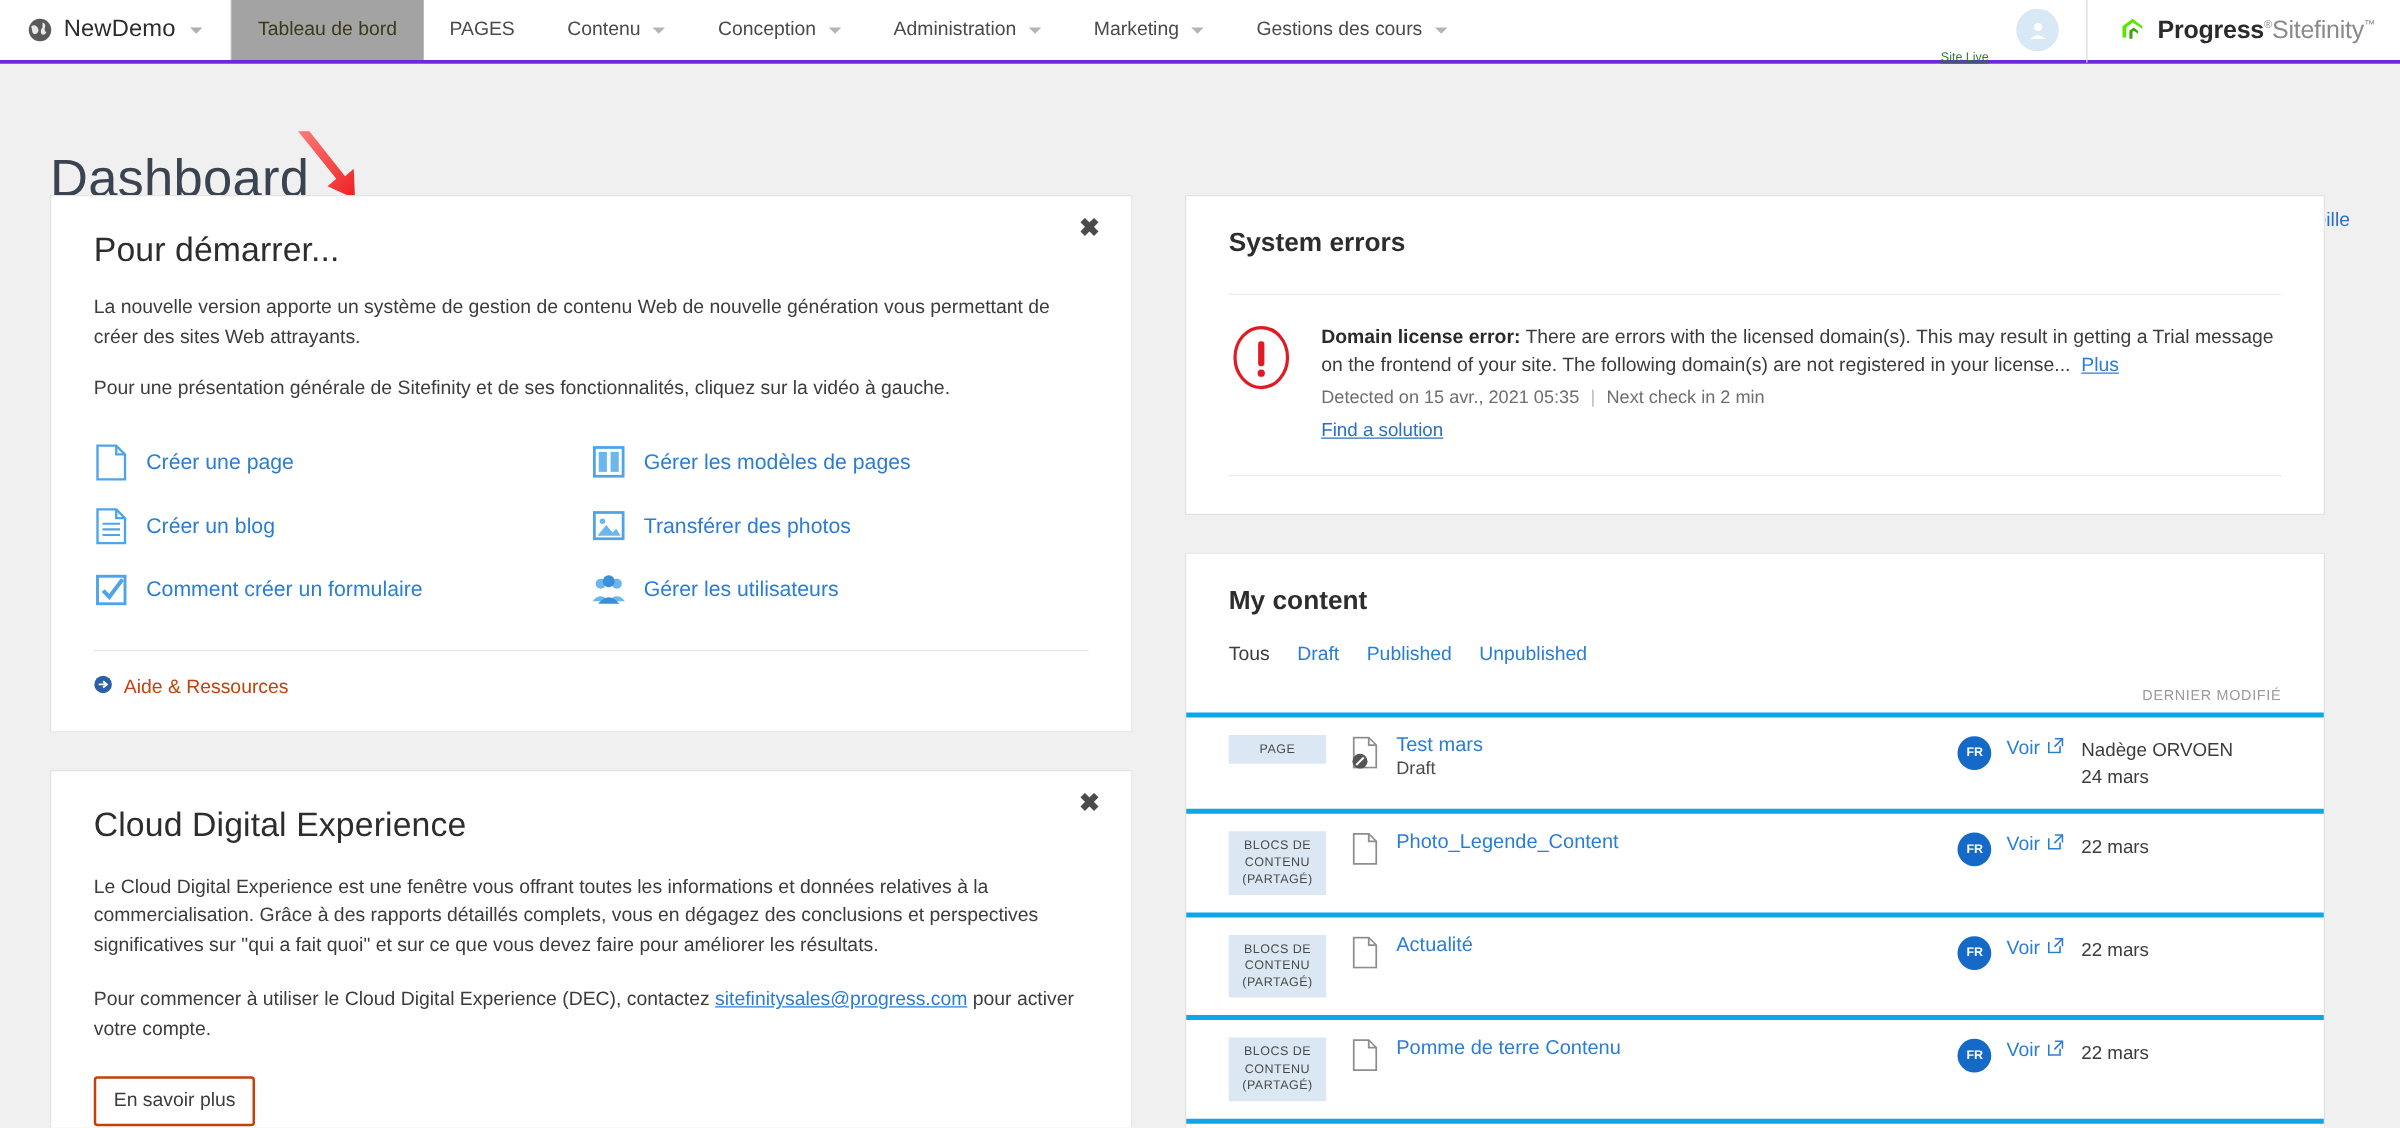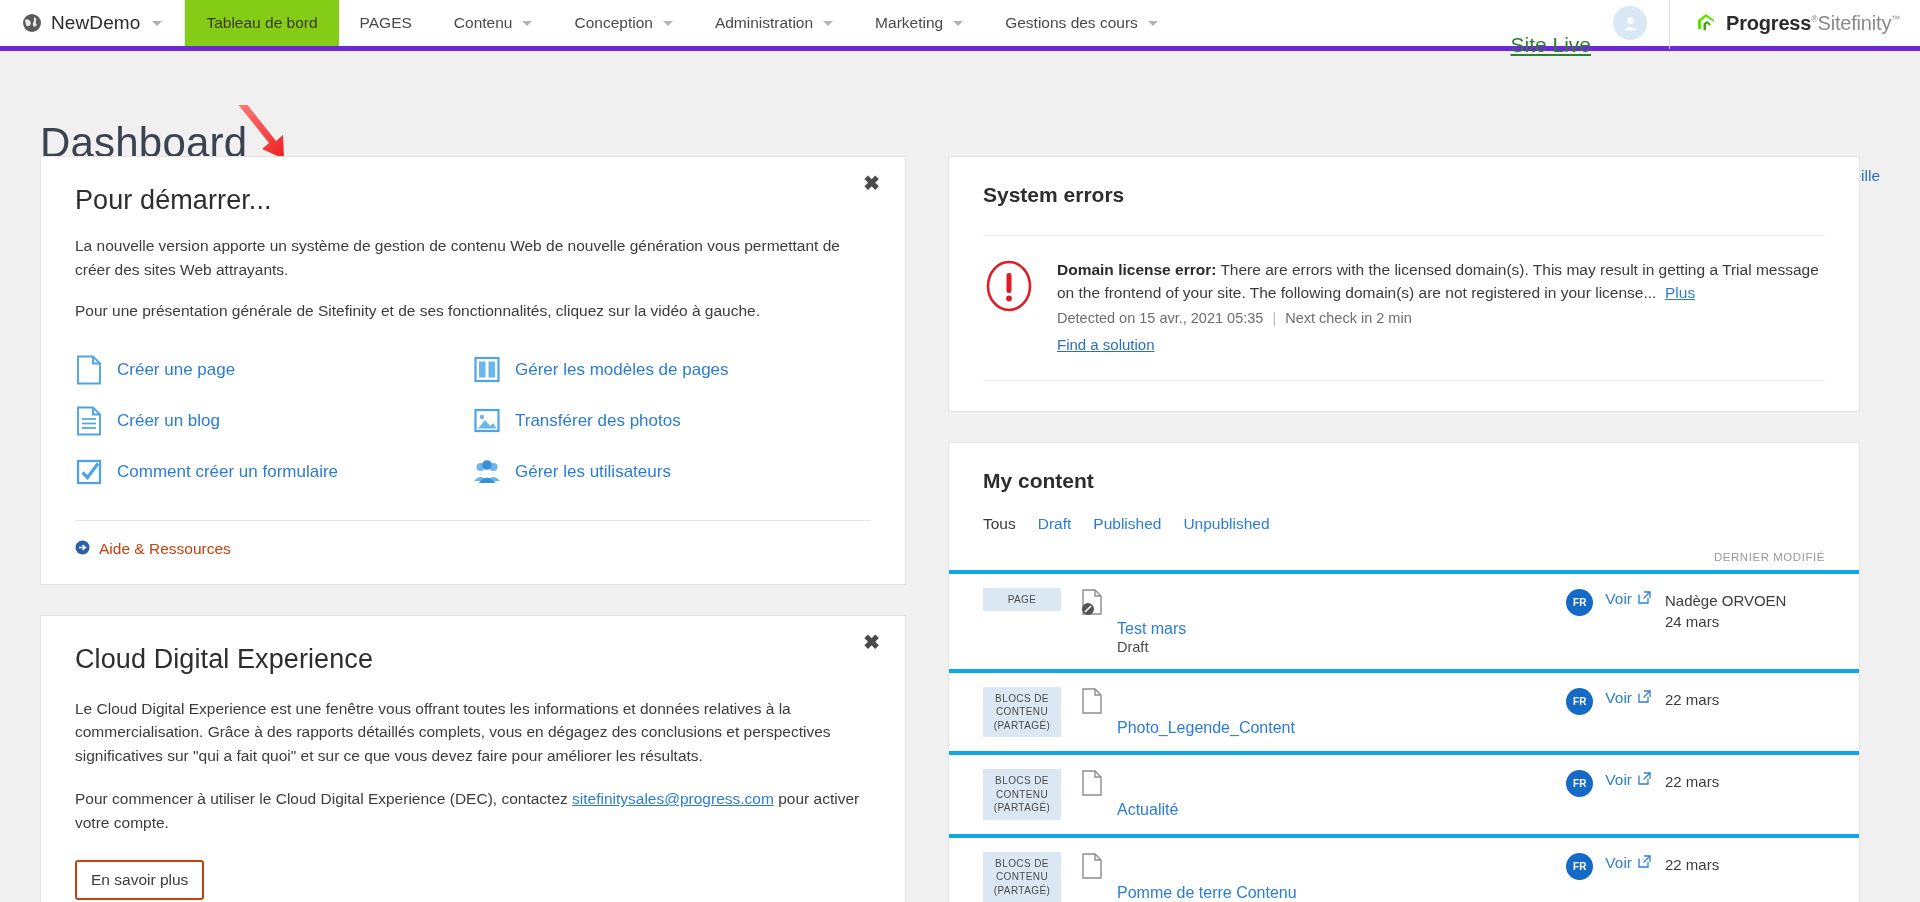--- a/index.html
+++ b/index.html
@@ -15,7 +15,7 @@
     position: relative;
     height: 51px;
     background: #ffffff;
-    border-bottom: 5px solid #6d28d9;
+    border-bottom: 3px solid #6d28d9;
     display: flex;
     align-items: stretch;
   }

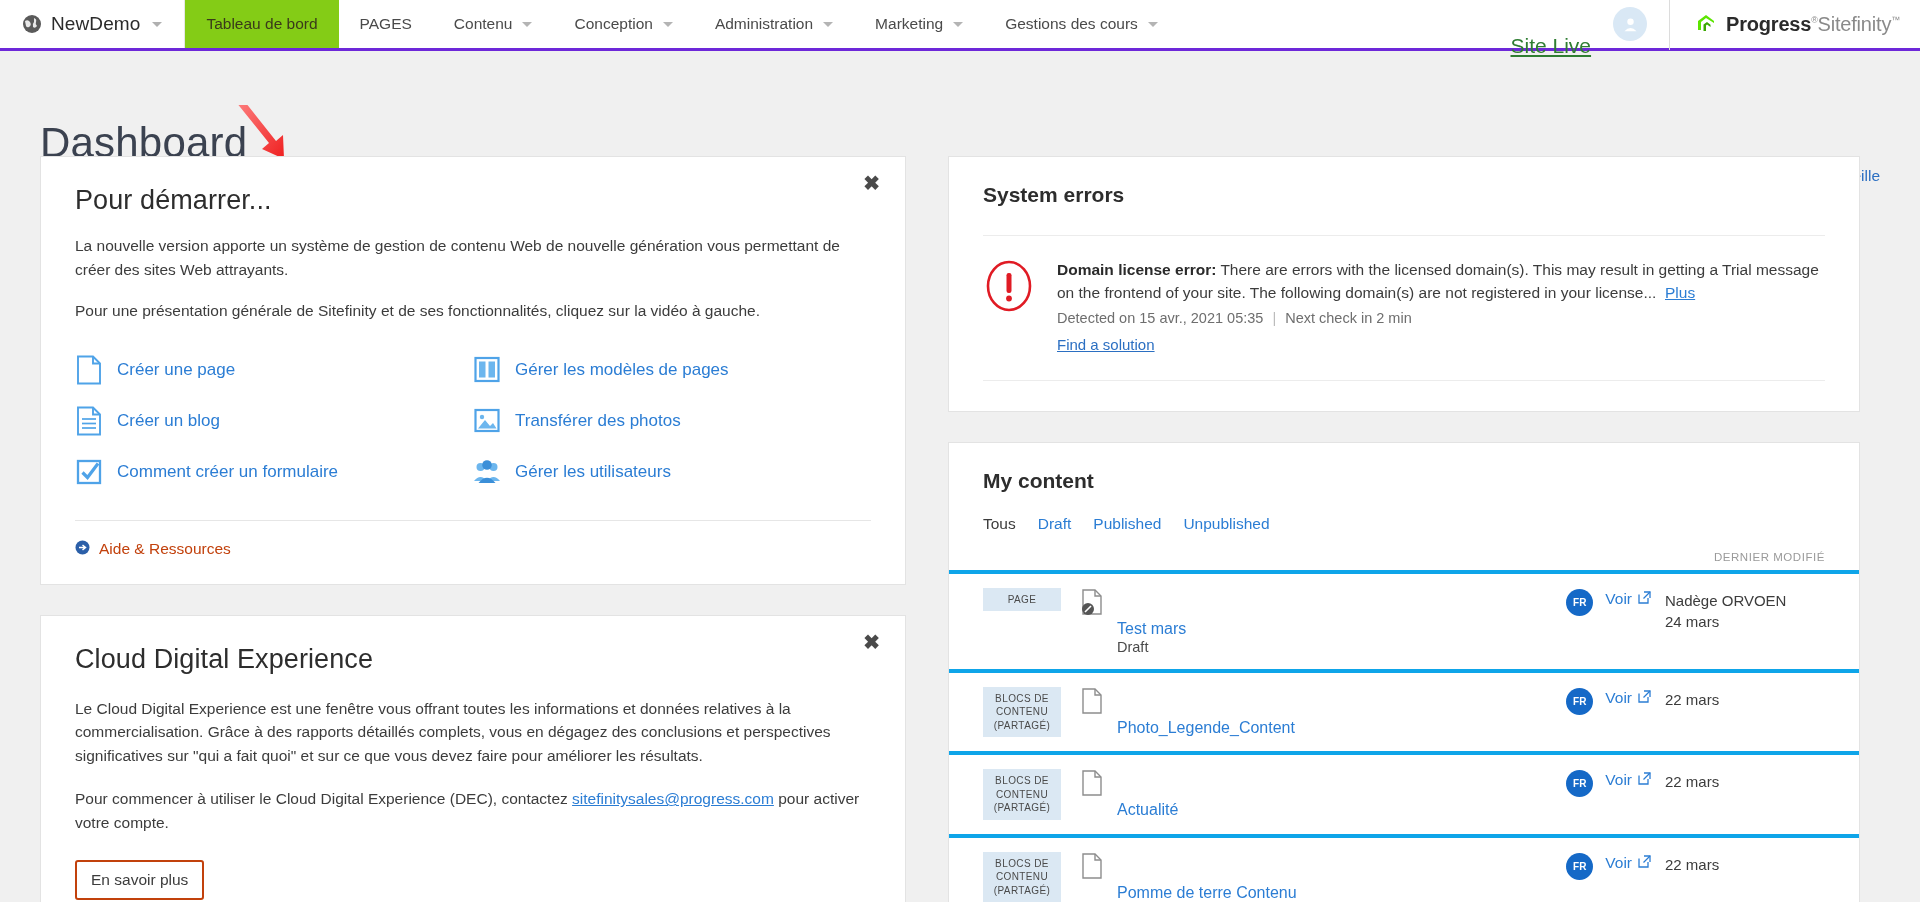--- a/index.html
+++ b/index.html
@@ -46,7 +46,7 @@
     cursor: pointer;
   }
   .navitem.active {
-    background: #84cc16;
+    background: #a3a3a3;
     color: #3a3a1a;
   }
   .navitem .caret { border-top-color: #b4b4b4; }

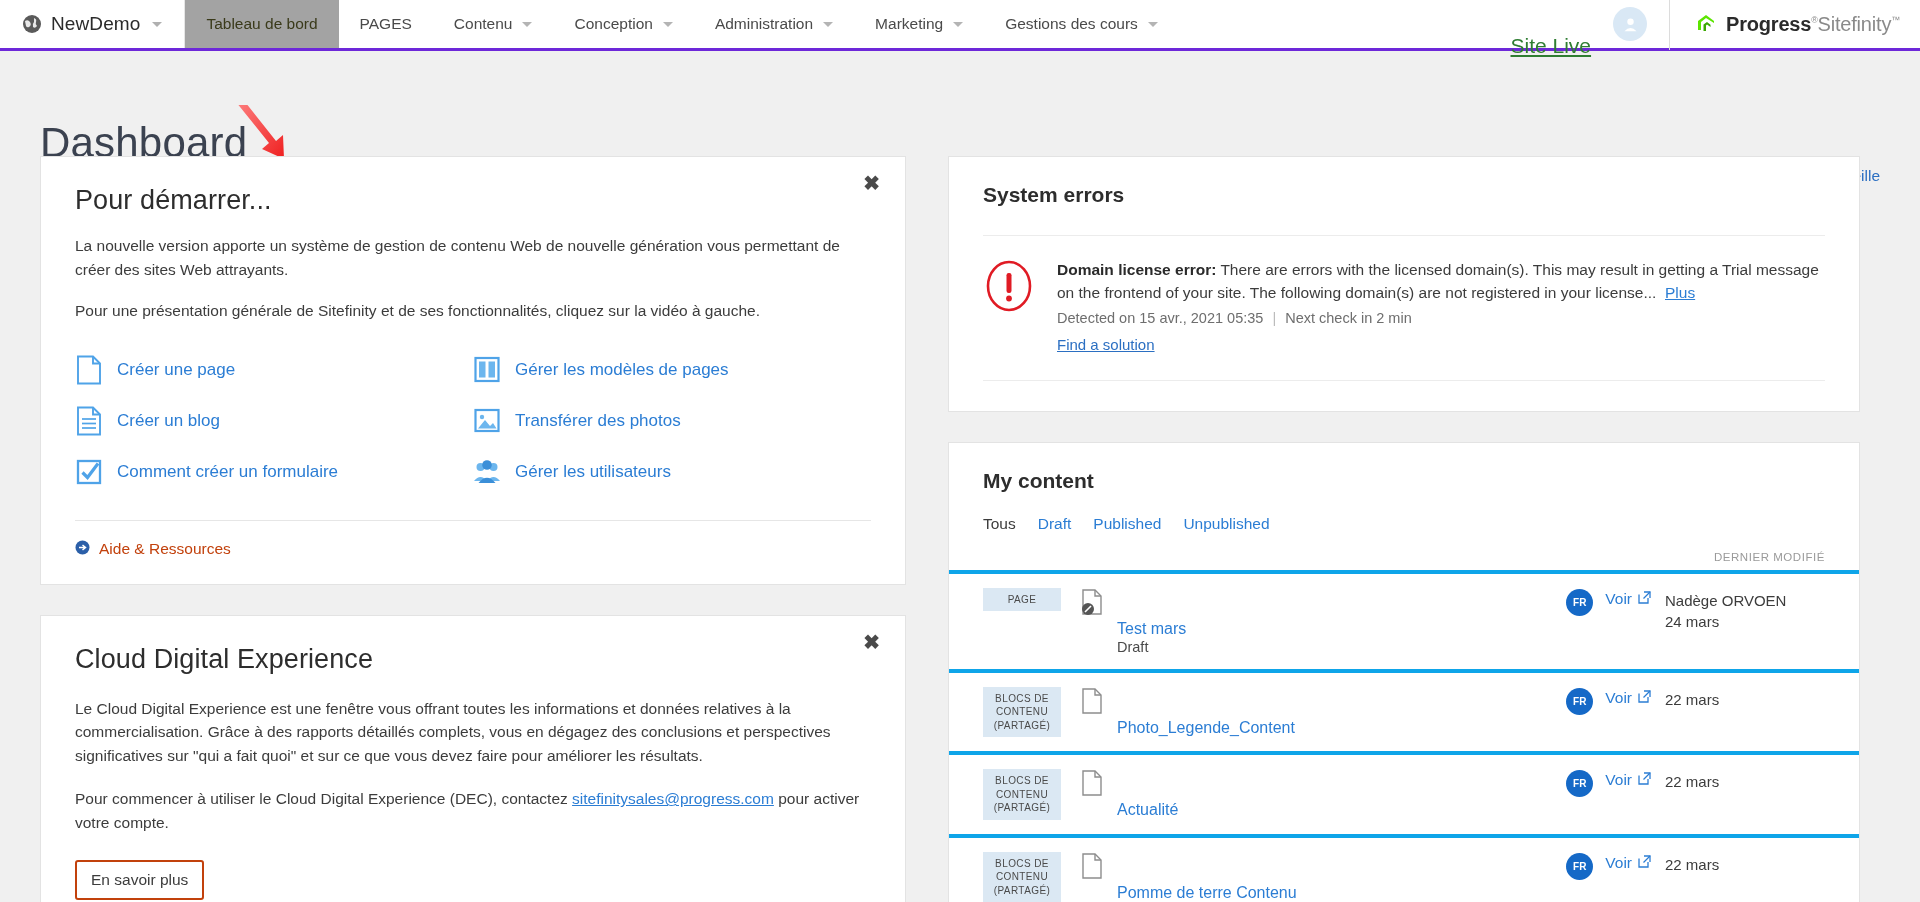--- a/index.html
+++ b/index.html
@@ -56,7 +56,7 @@
     display: flex; align-items: center;
   }
   .site-live {
-    font-size: 21px;
+    font-size: 10px;
     color: #2f7d32;
     text-decoration: underline;
     margin-right: 22px;

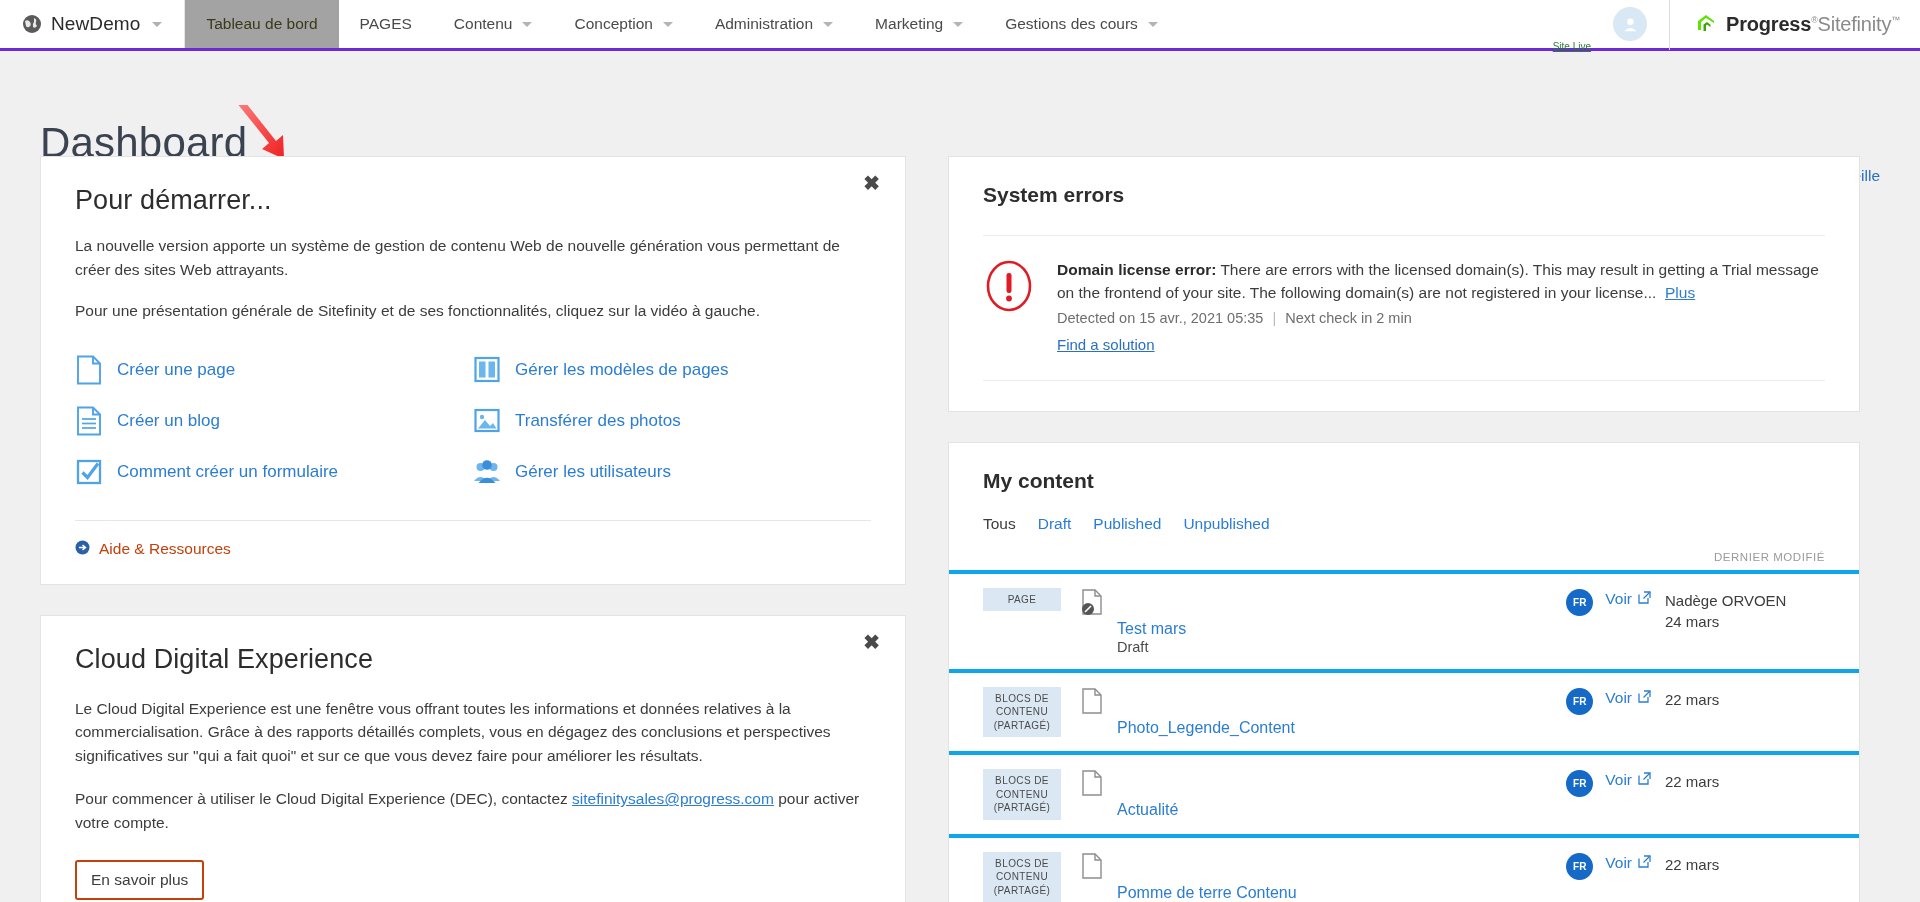--- a/index.html
+++ b/index.html
@@ -254,7 +254,7 @@
   }
   .mc-doc { width: 22px; height: 26px; flex: none; margin-right: 14px; margin-top: 1px; position: relative; }
   .mc-main { flex: 1; min-width: 0; }
-  .mc-title { font-size: 16px; color: #2b7dd4; cursor: pointer; margin-top: 32px; }
+  .mc-title { font-size: 16px; color: #2b7dd4; cursor: pointer; }
   .mc-status { font-size: 14.5px; color: #4a4a4a; margin-top: 1px; }
   .mc-lang {
     width: 27px; height: 27px; border-radius: 50%;

